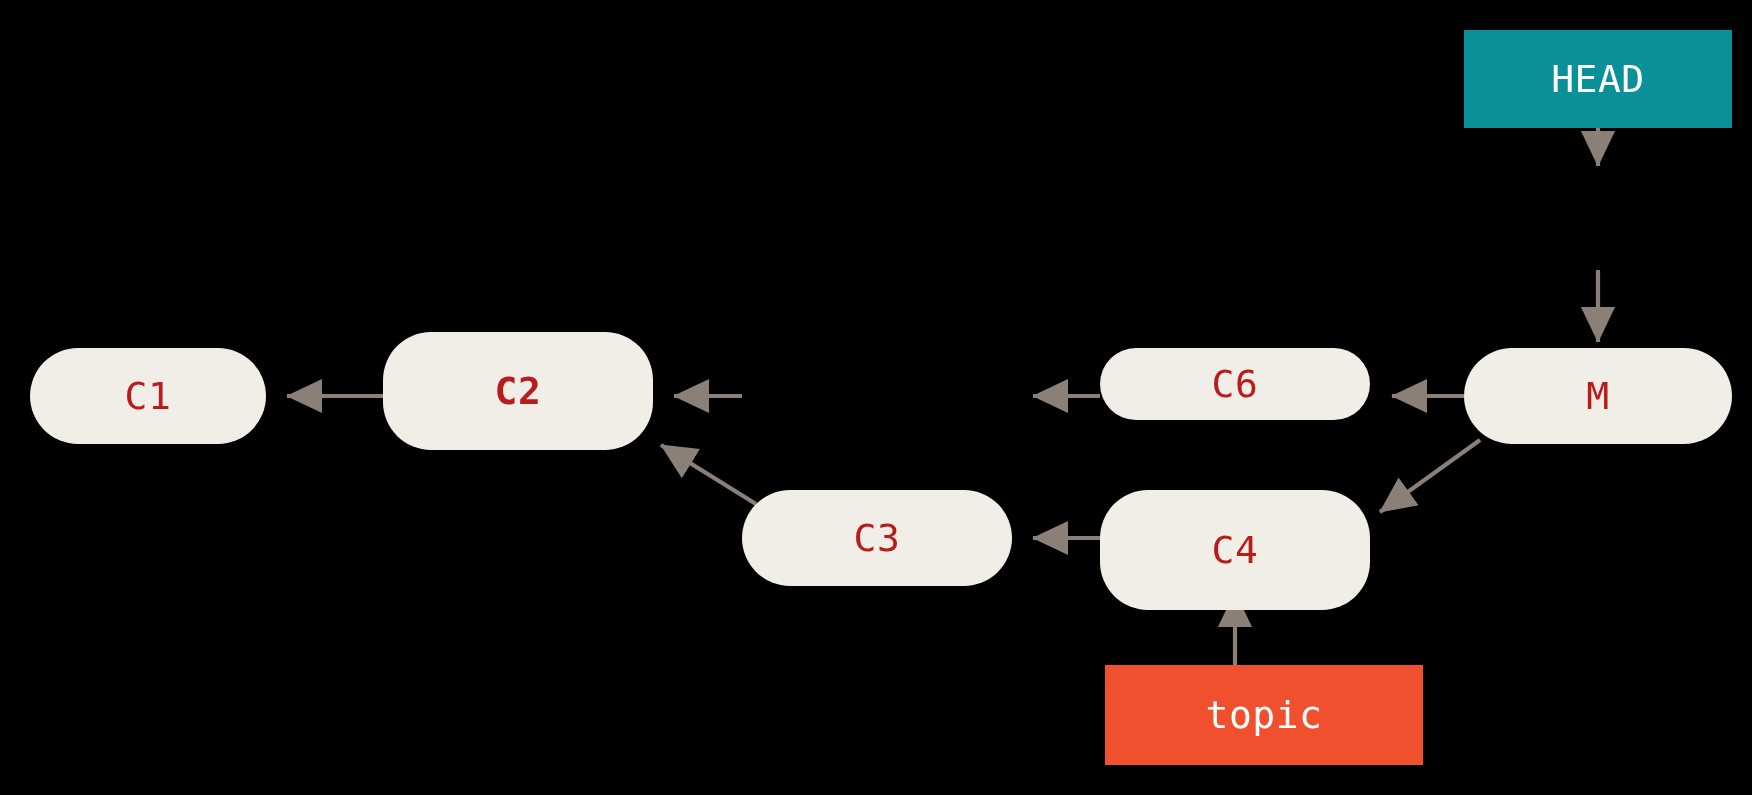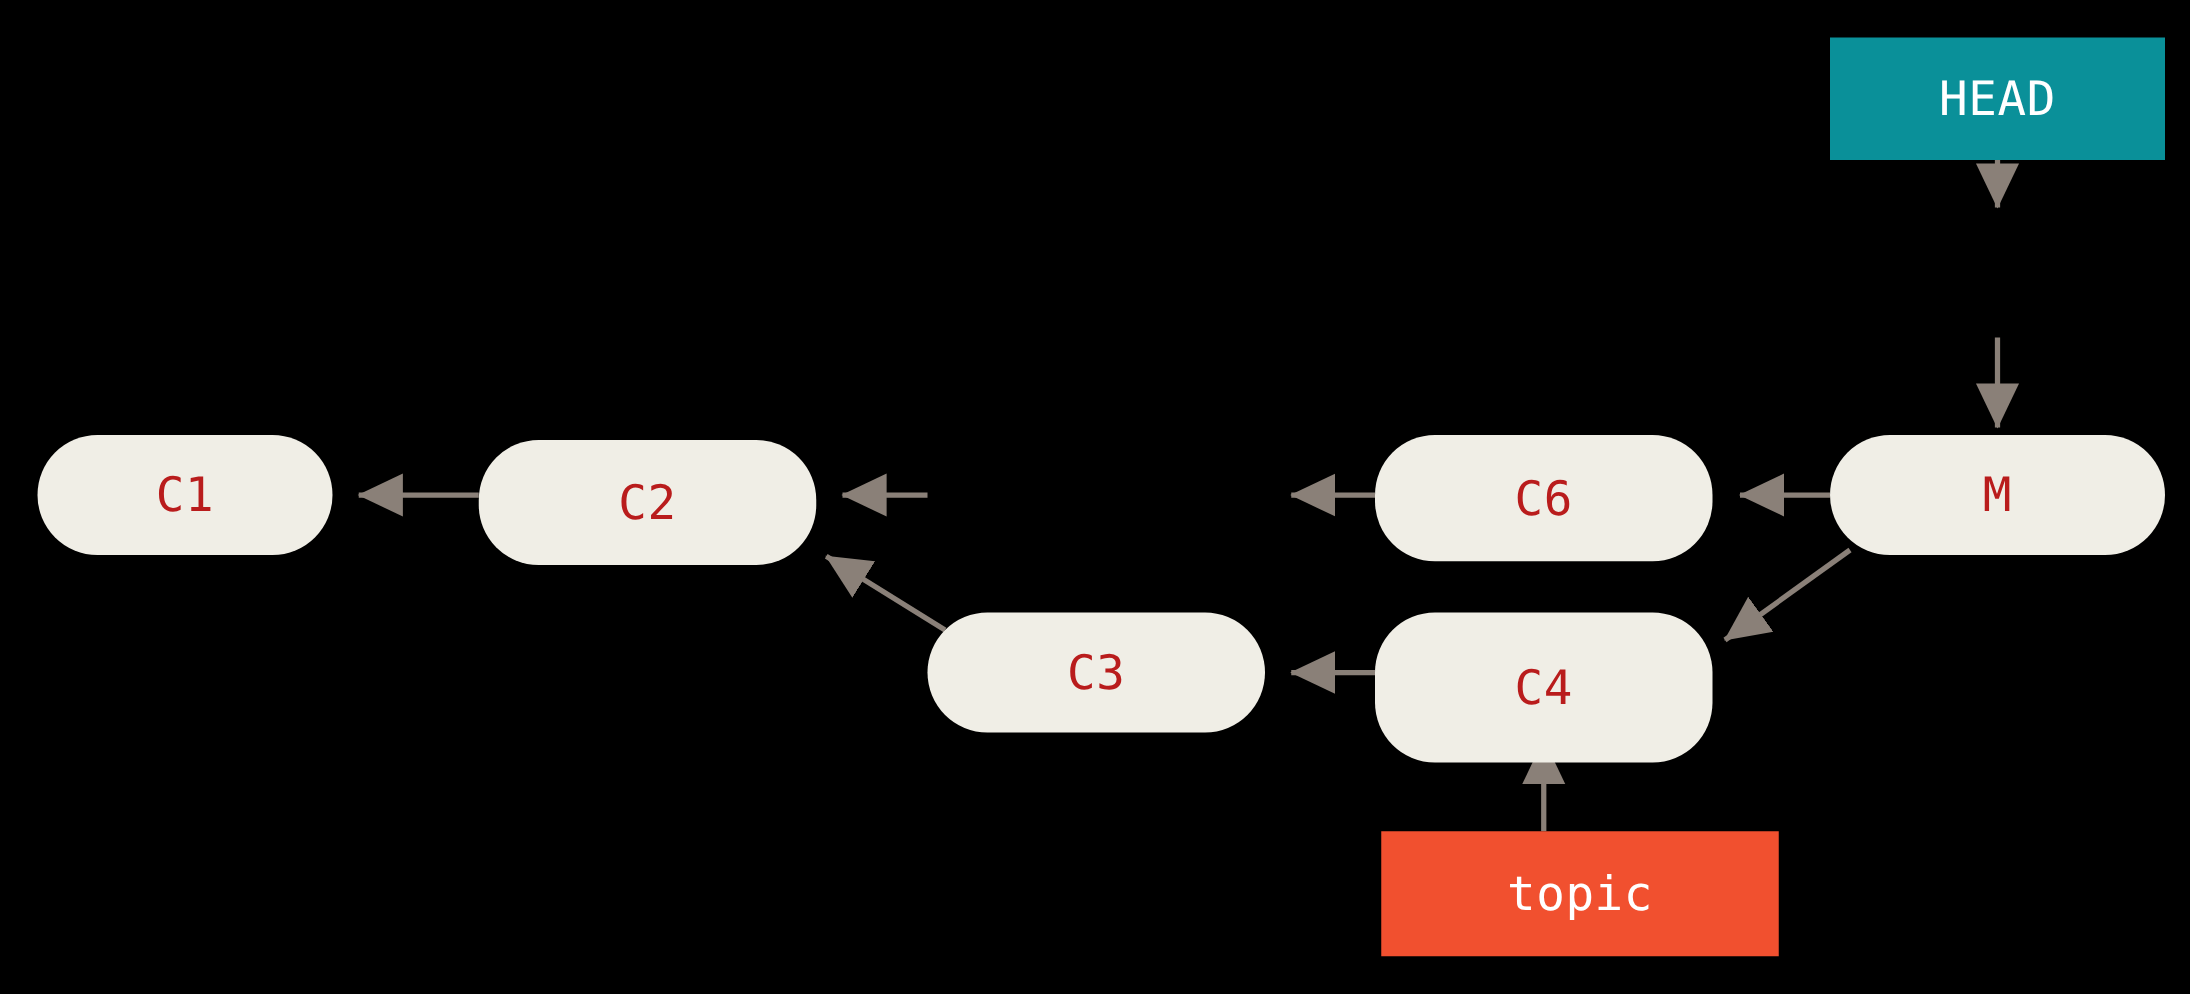--- a/index.html
+++ b/index.html
@@ -85,7 +85,7 @@
   <div class="node commit" style="left:30px;  top:348px; width:236px; height:96px;">
     <span>C1</span>
   </div>
-  <div class="node commit" style="left:383px; top:352px; width:270px; height:100px;">
+  <div class="node commit" style="left:383px; top:332px; width:270px; height:118px;font-weight:bold;">
     <span>C2</span>
   </div>
   <div class="node commit" style="left:1100px; top:348px; width:270px; height:101px;">

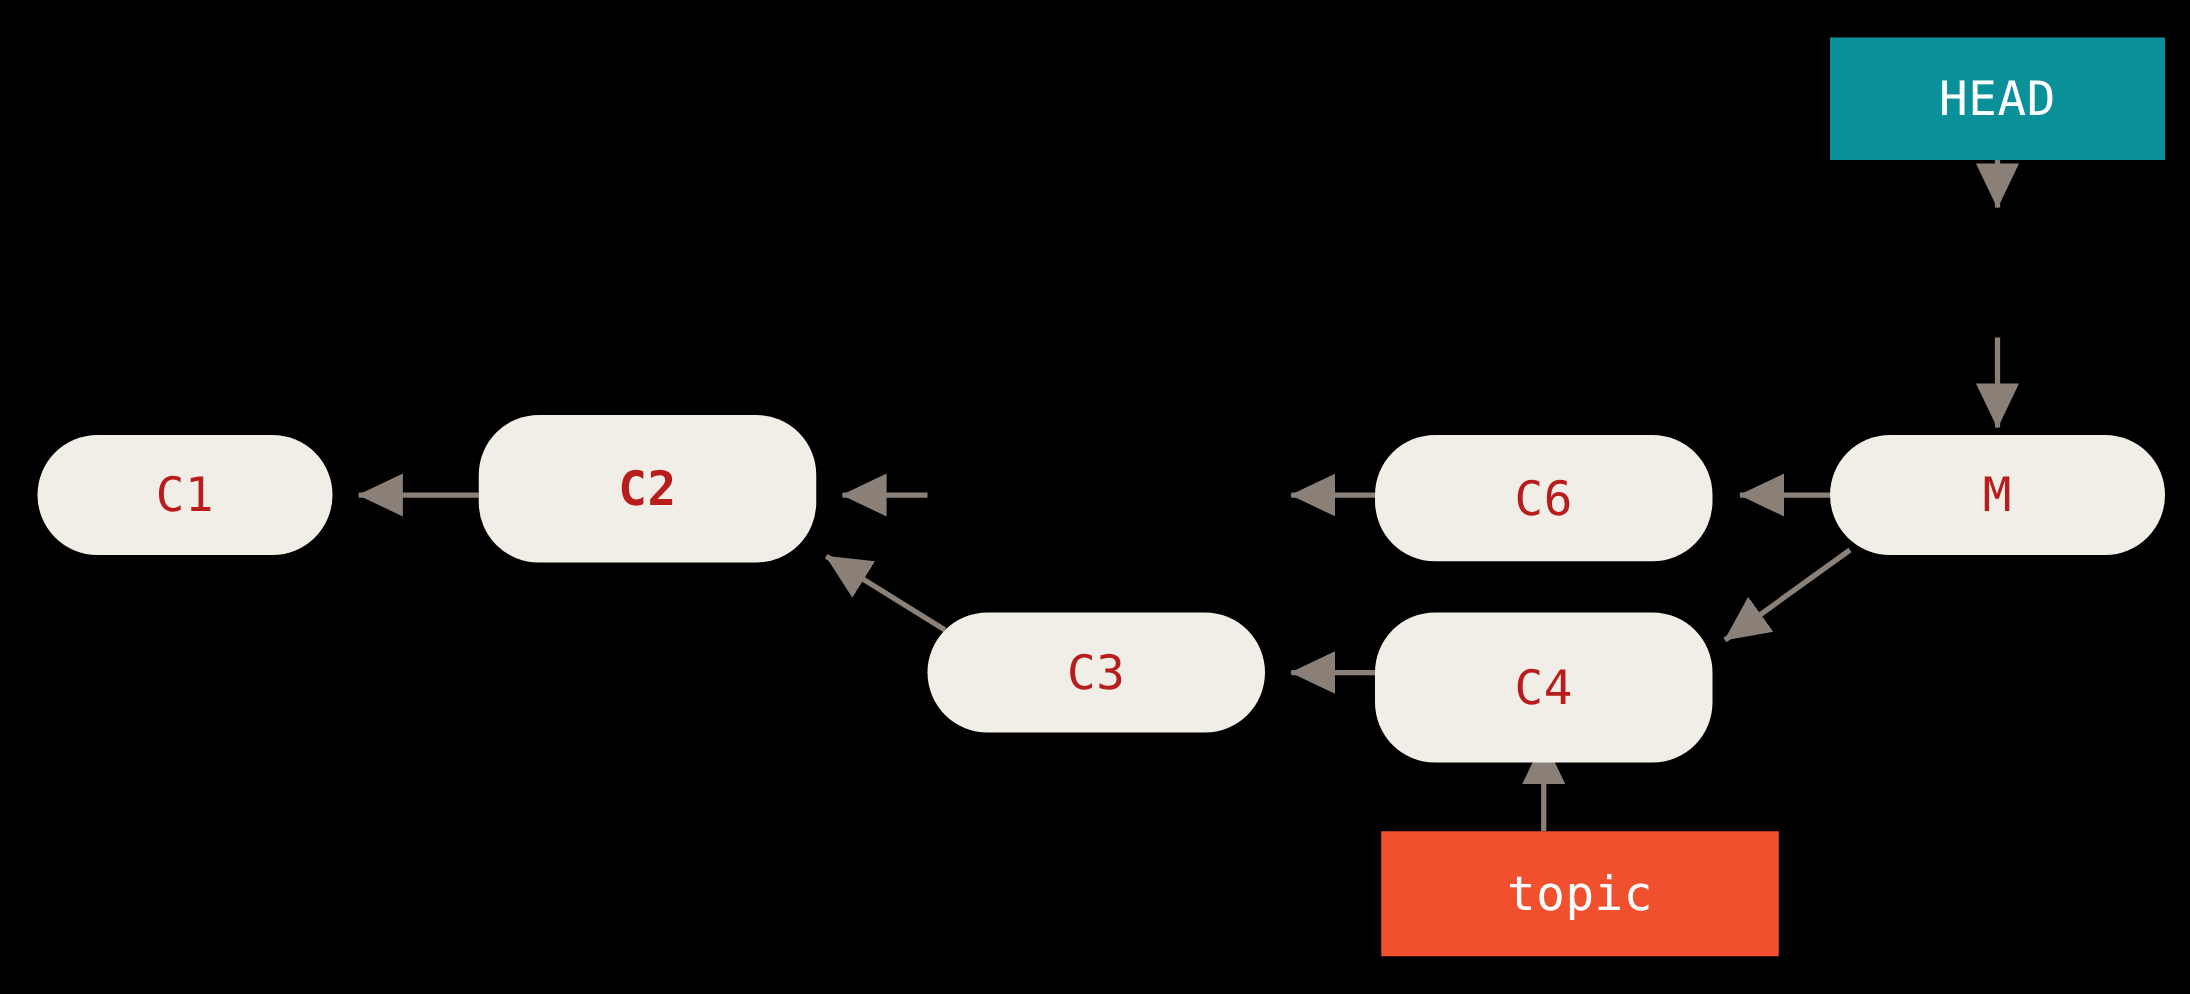--- a/index.html
+++ b/index.html
@@ -88,7 +88,7 @@
   <div class="node commit" style="left:383px; top:332px; width:270px; height:118px;font-weight:bold;">
     <span>C2</span>
   </div>
-  <div class="node commit" style="left:1100px; top:348px; width:270px; height:101px;">
+  <div class="node commit" style="left:1100px; top:348px; width:270px; height:72px;">
     <span>C6</span>
   </div>
   <div class="node commit" style="left:1464px; top:348px; width:268px; height:96px;">

